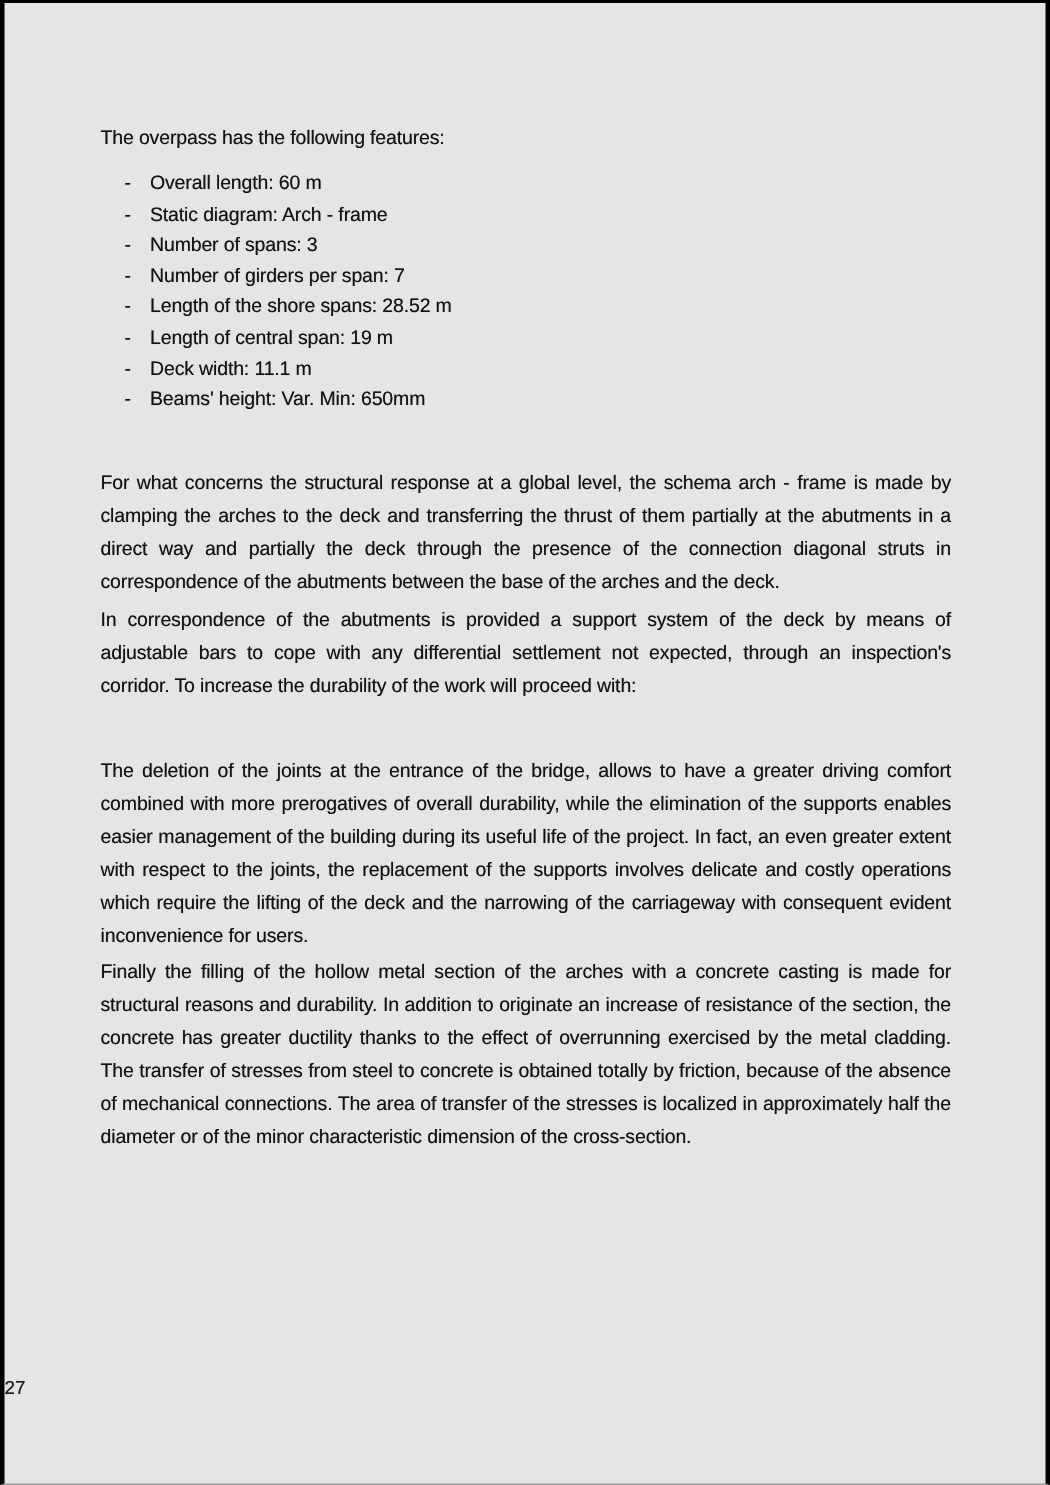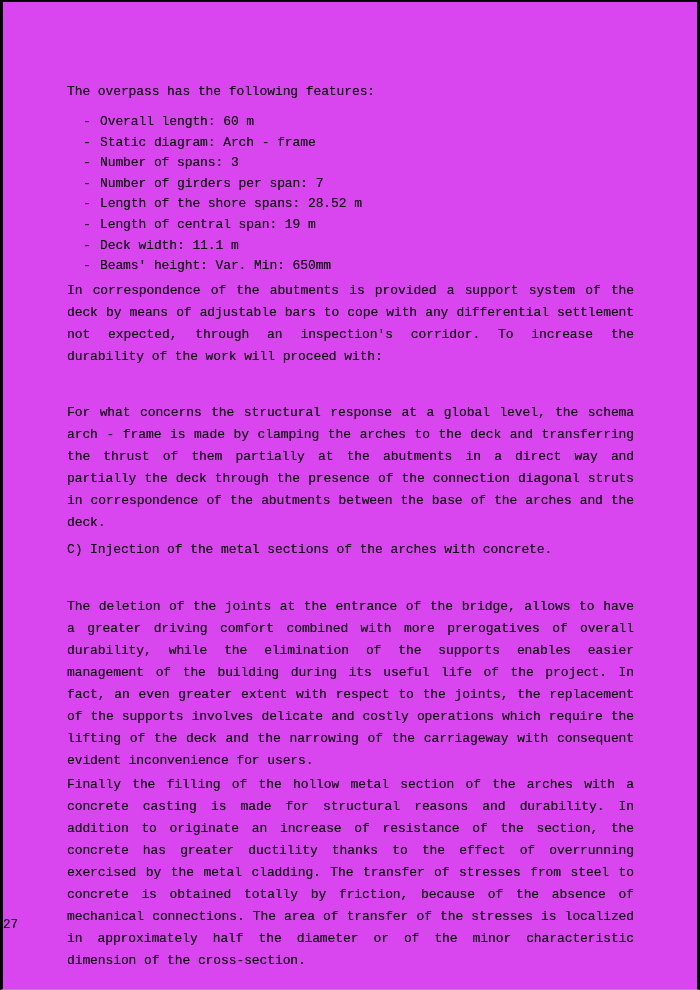--- a/index.html
+++ b/index.html
@@ -13,12 +13,12 @@
     width: 700px;
     height: 990px;
     box-sizing: border-box;
-    background: #d946ef;
+    background: #e5e5e5;
     border-top: 2px solid #000000;
     border-left: 3px solid #000000;
     border-right: 3px solid #000000;
     border-bottom: 1px solid #9a9a9a;
-    font-family: Liberation Mono, monospace;
+    font-family: Liberation Sans, sans-serif;
     color: #121212;
     overflow: hidden;
   }

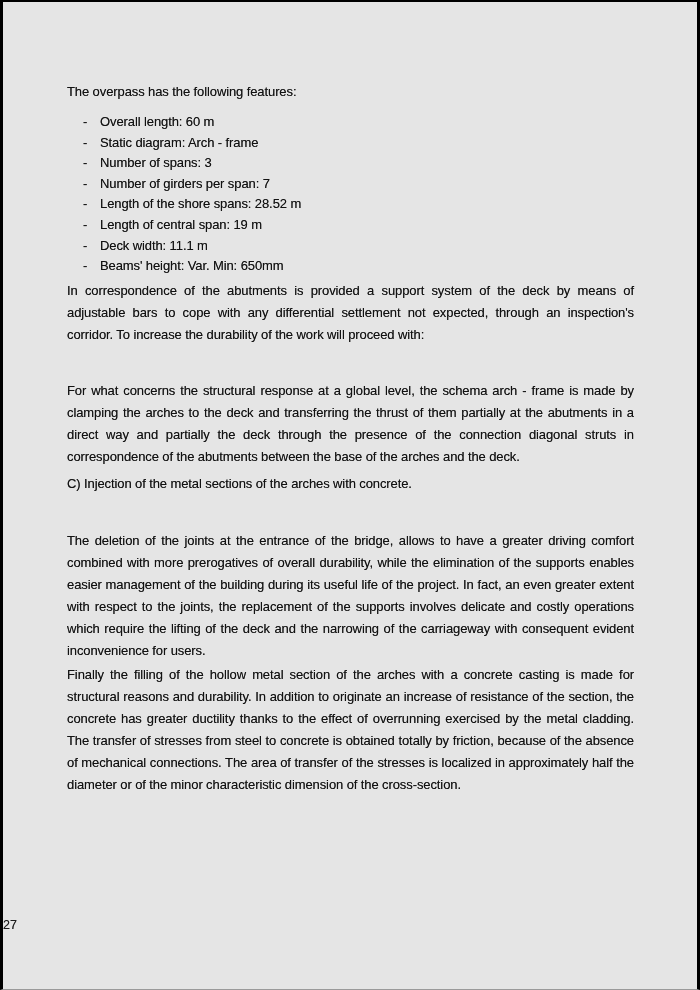--- a/index.html
+++ b/index.html
@@ -126,9 +126,9 @@
       </div>
     </div>
 
+    <p class="para p1">For what concerns the structural response at a global level, the schema arch - frame is made by clamping the arches to the deck and transferring the thrust of them partially at the abutments in a direct way and partially the deck through the presence of the connection diagonal struts in correspondence of the abutments between the base of the arches and the deck.</p>
+
     <p class="para p2">In correspondence of the abutments is provided a support system of the deck by means of adjustable bars to cope with any differential settlement not expected, through an inspection's corridor. To increase the durability of the work will proceed with:</p>
-
-    <p class="para p1">For what concerns the structural response at a global level, the schema arch - frame is made by clamping the arches to the deck and transferring the thrust of them partially at the abutments in a direct way and partially the deck through the presence of the connection diagonal struts in correspondence of the abutments between the base of the arches and the deck.</p>
 
     <p class="abc">C) Injection of the metal sections of the arches with concrete.</p>
 

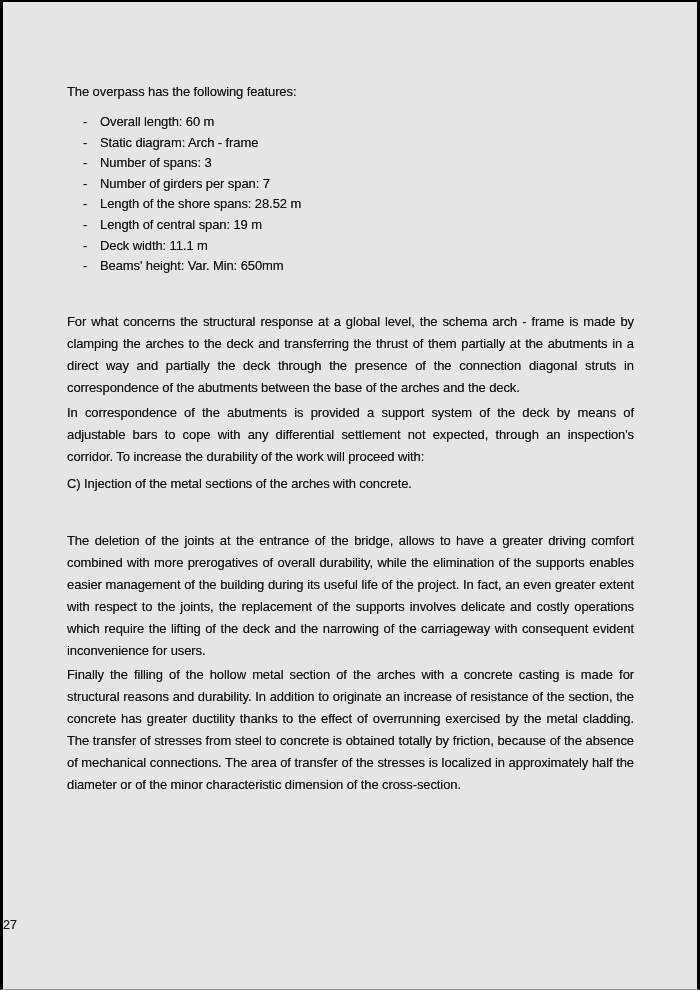--- a/index.html
+++ b/index.html
@@ -130,7 +130,6 @@
 
     <p class="para p2">In correspondence of the abutments is provided a support system of the deck by means of adjustable bars to cope with any differential settlement not expected, through an inspection's corridor. To increase the durability of the work will proceed with:</p>
 
-    <p class="abc">C) Injection of the metal sections of the arches with concrete.</p>
 
     <p class="para p3">The deletion of the joints at the entrance of the bridge, allows to have a greater driving comfort combined with more prerogatives of overall durability, while the elimination of the supports enables easier management of the building during its useful life of the project. In fact, an even greater extent with respect to the joints, the replacement of the supports involves delicate and costly operations which require the lifting of the deck and the narrowing of the carriageway with consequent evident inconvenience for users.</p>
 

